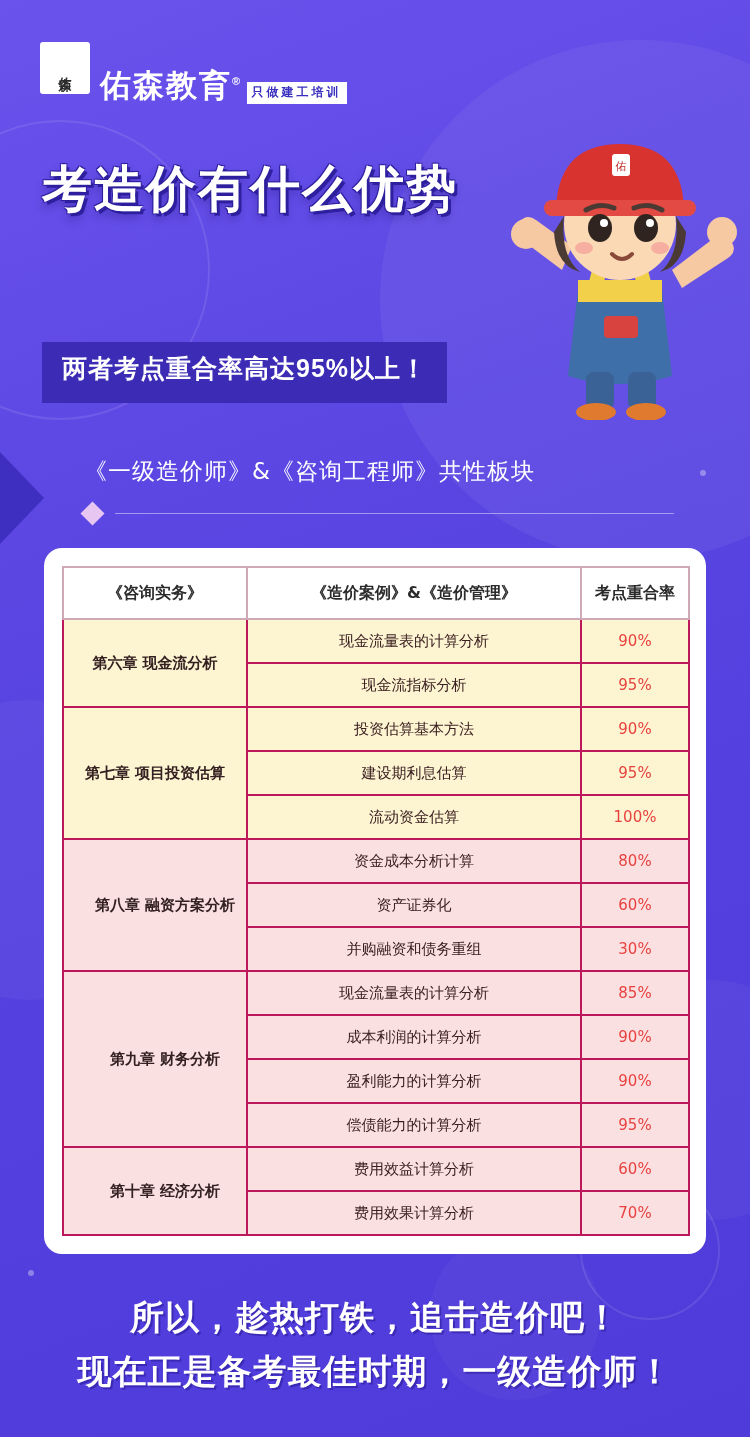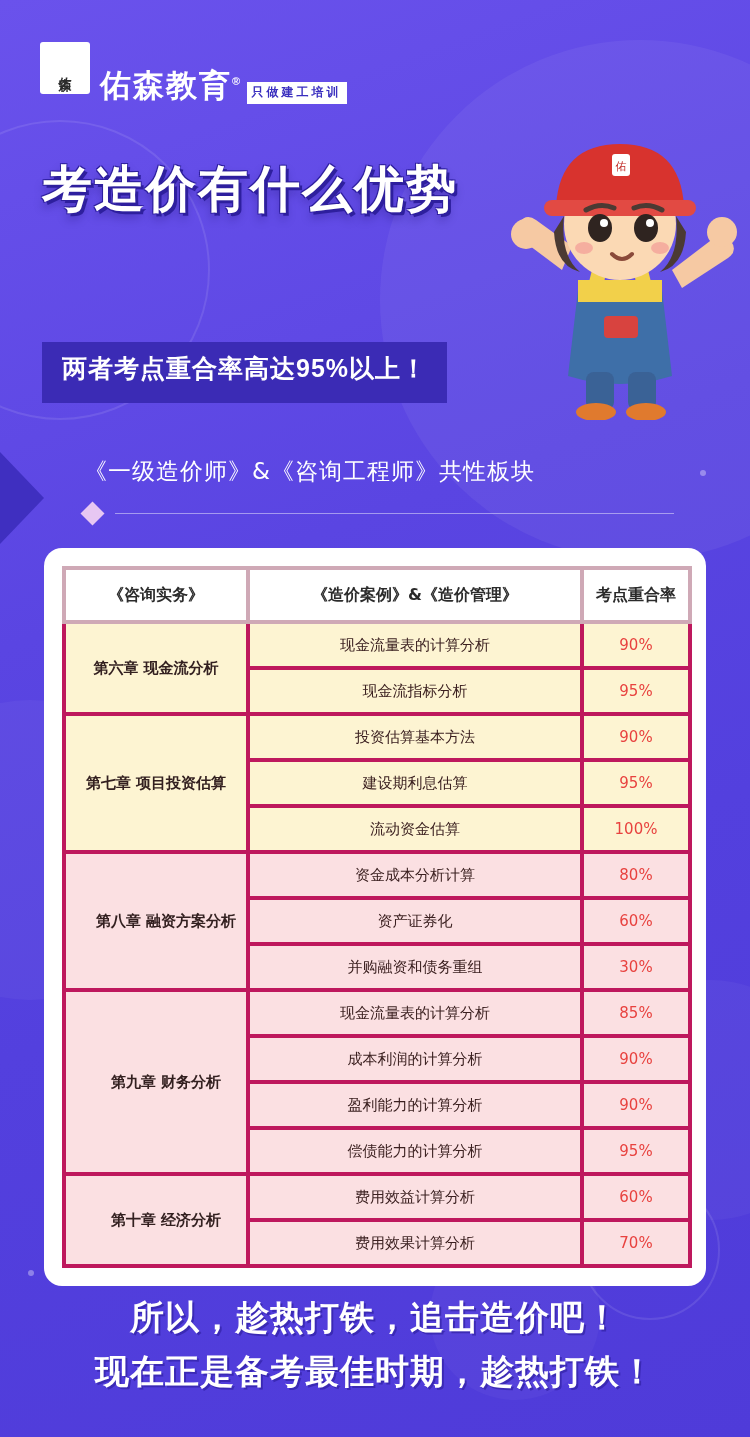--- a/index.html
+++ b/index.html
@@ -161,7 +161,7 @@
     table-layout: fixed;
   }
   th, td {
-    border: 4px solid #be185d;
+    border: 2px solid #be185d;
     text-align: center;
     font-size: 15px;
     color: #3b2020;

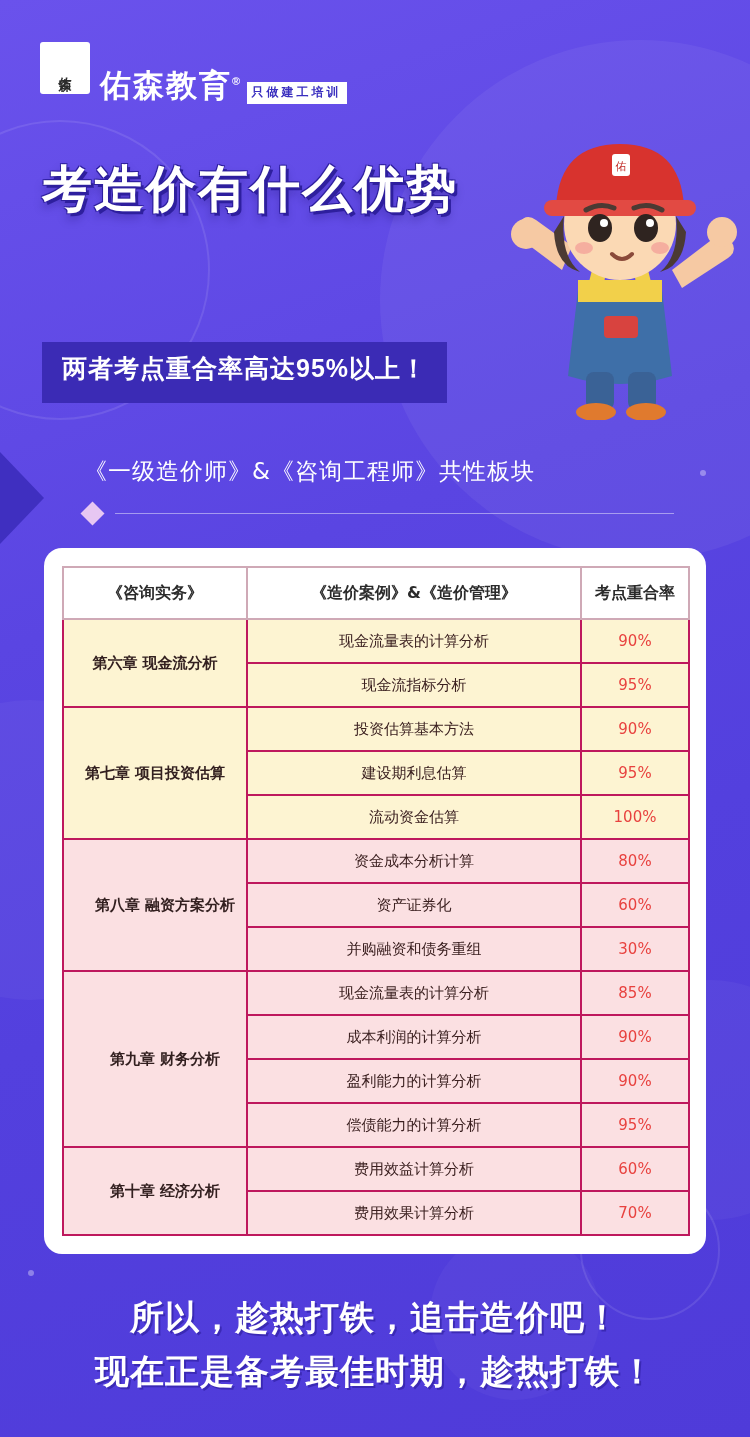--- a/index.html
+++ b/index.html
@@ -366,7 +366,7 @@
 
 <div class="footer">
   <div>所以，趁热打铁，追击造价吧！</div>
-  <div>现在正是备考最佳时期，趁热打铁！</div>
+  <div>现在正是备考最佳时期，一级造价师！</div>
 </div>
 
 </body></html>

